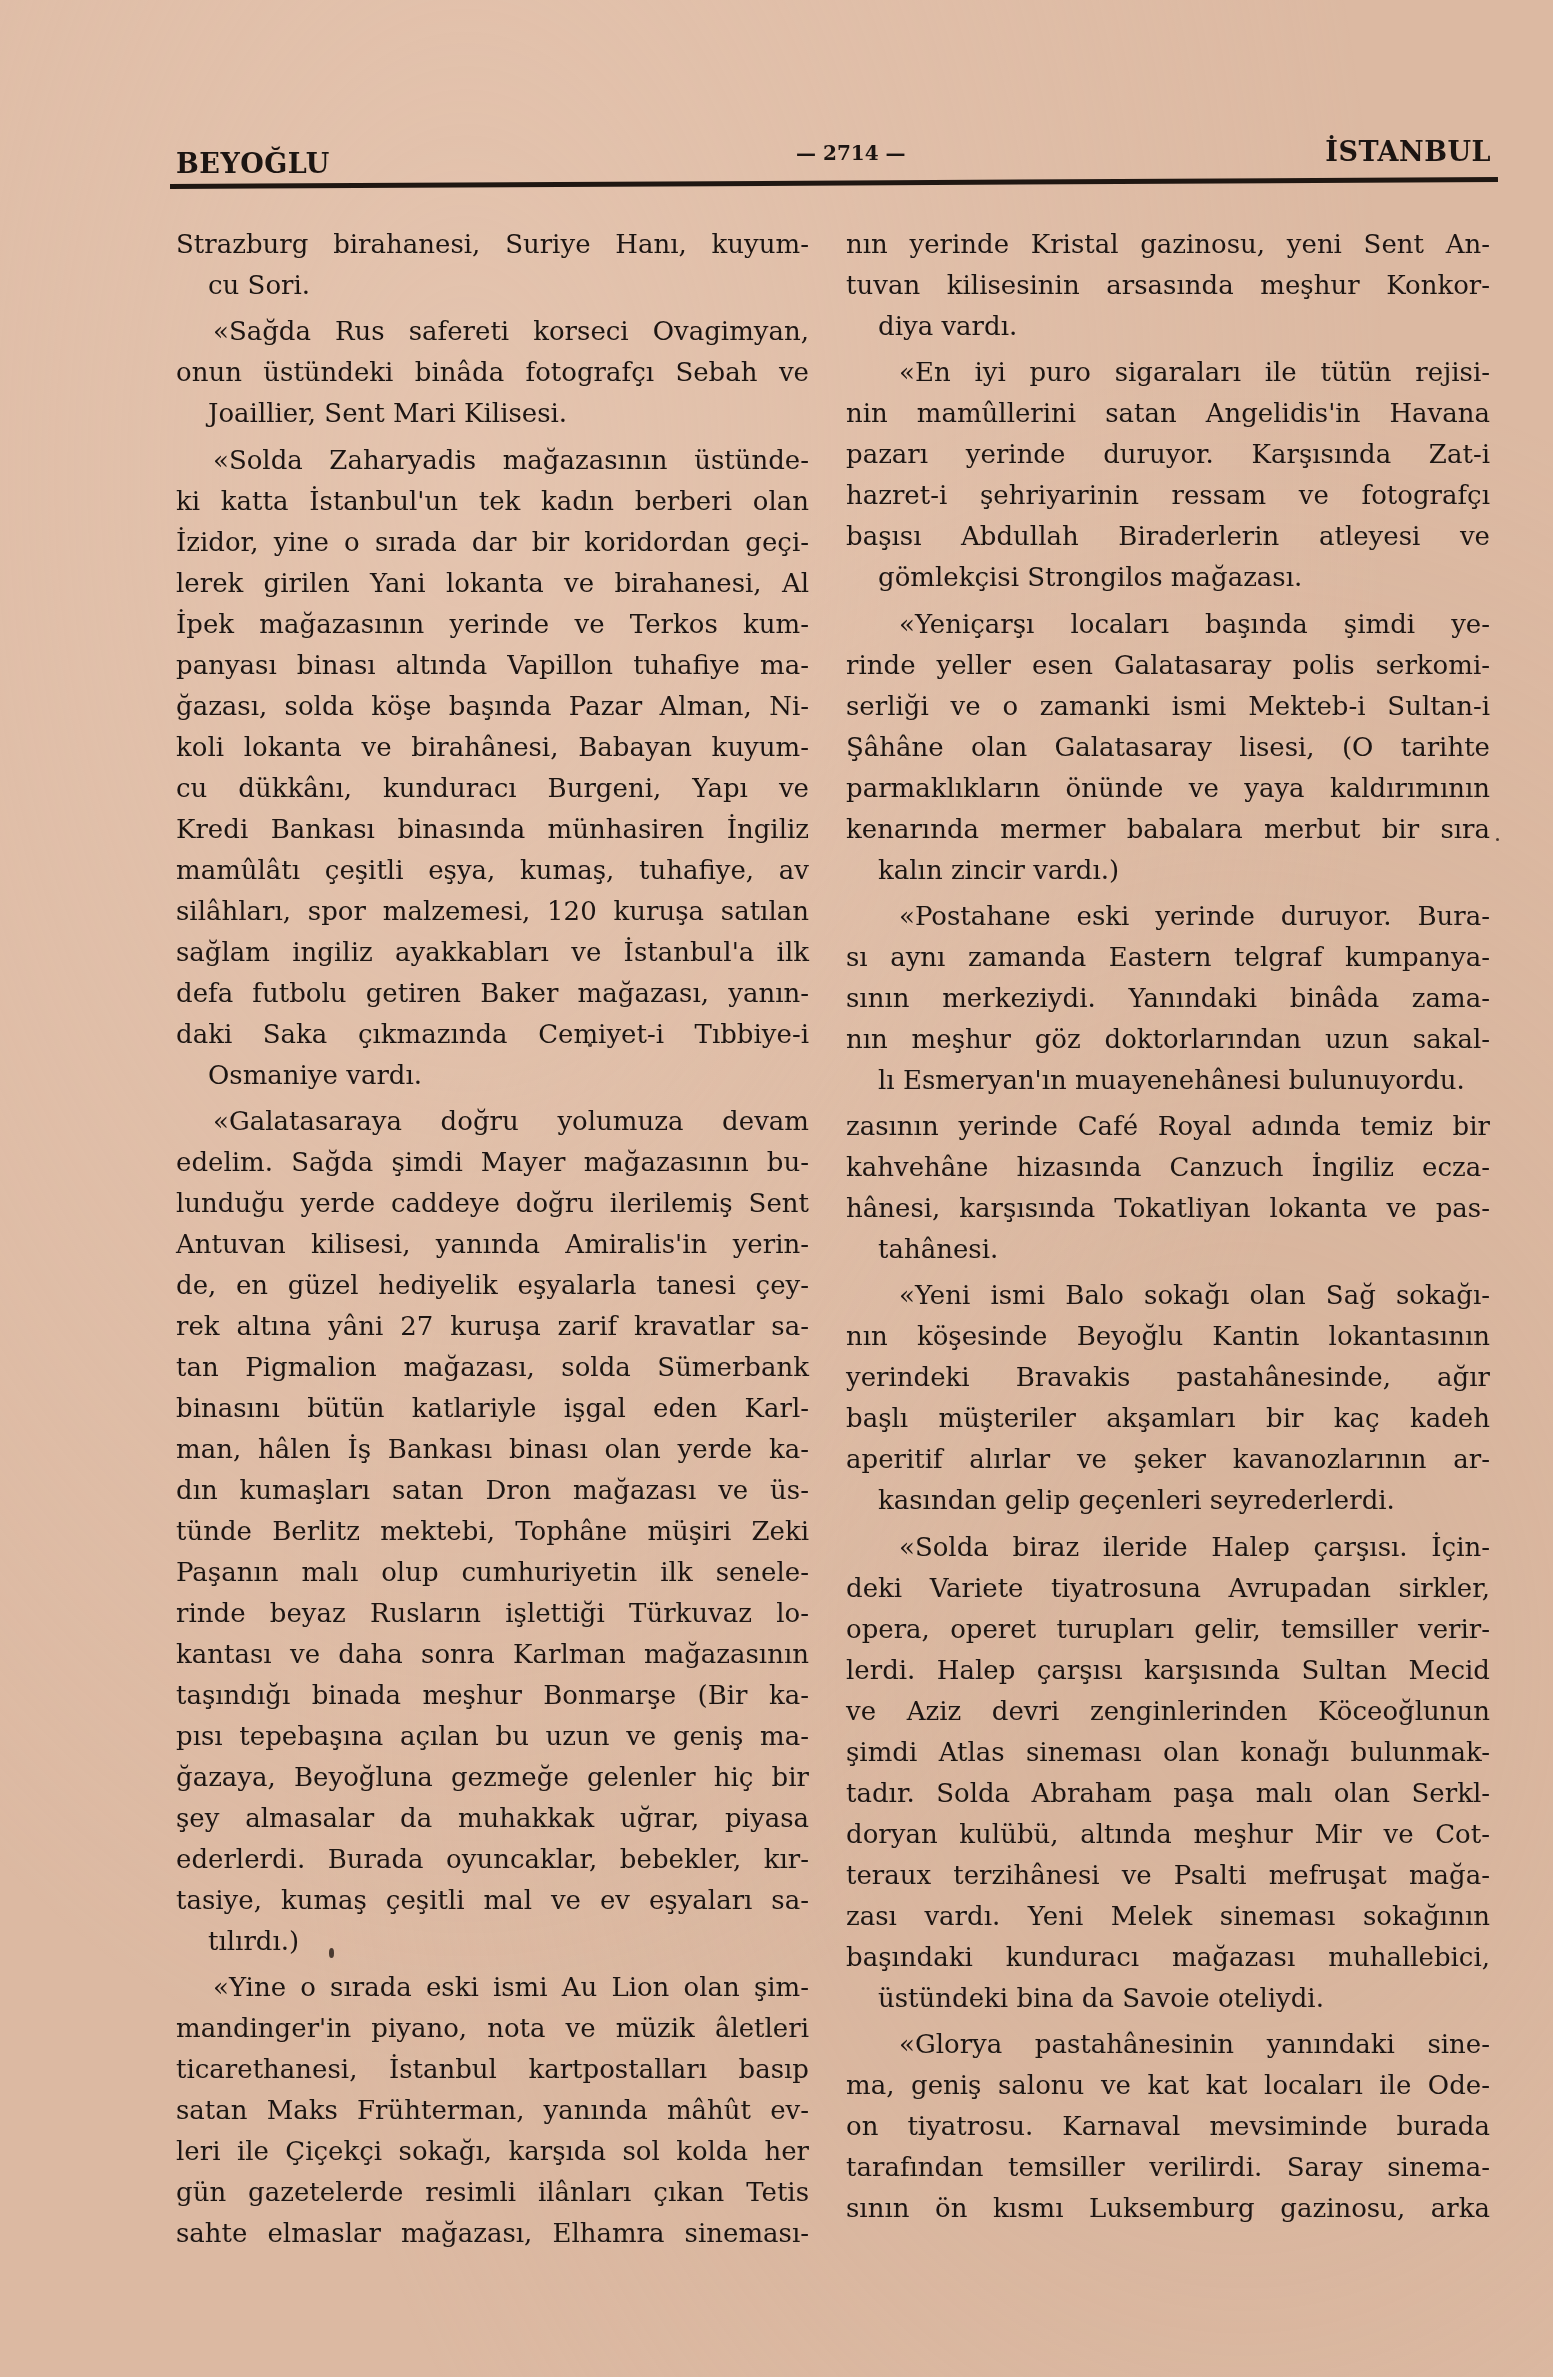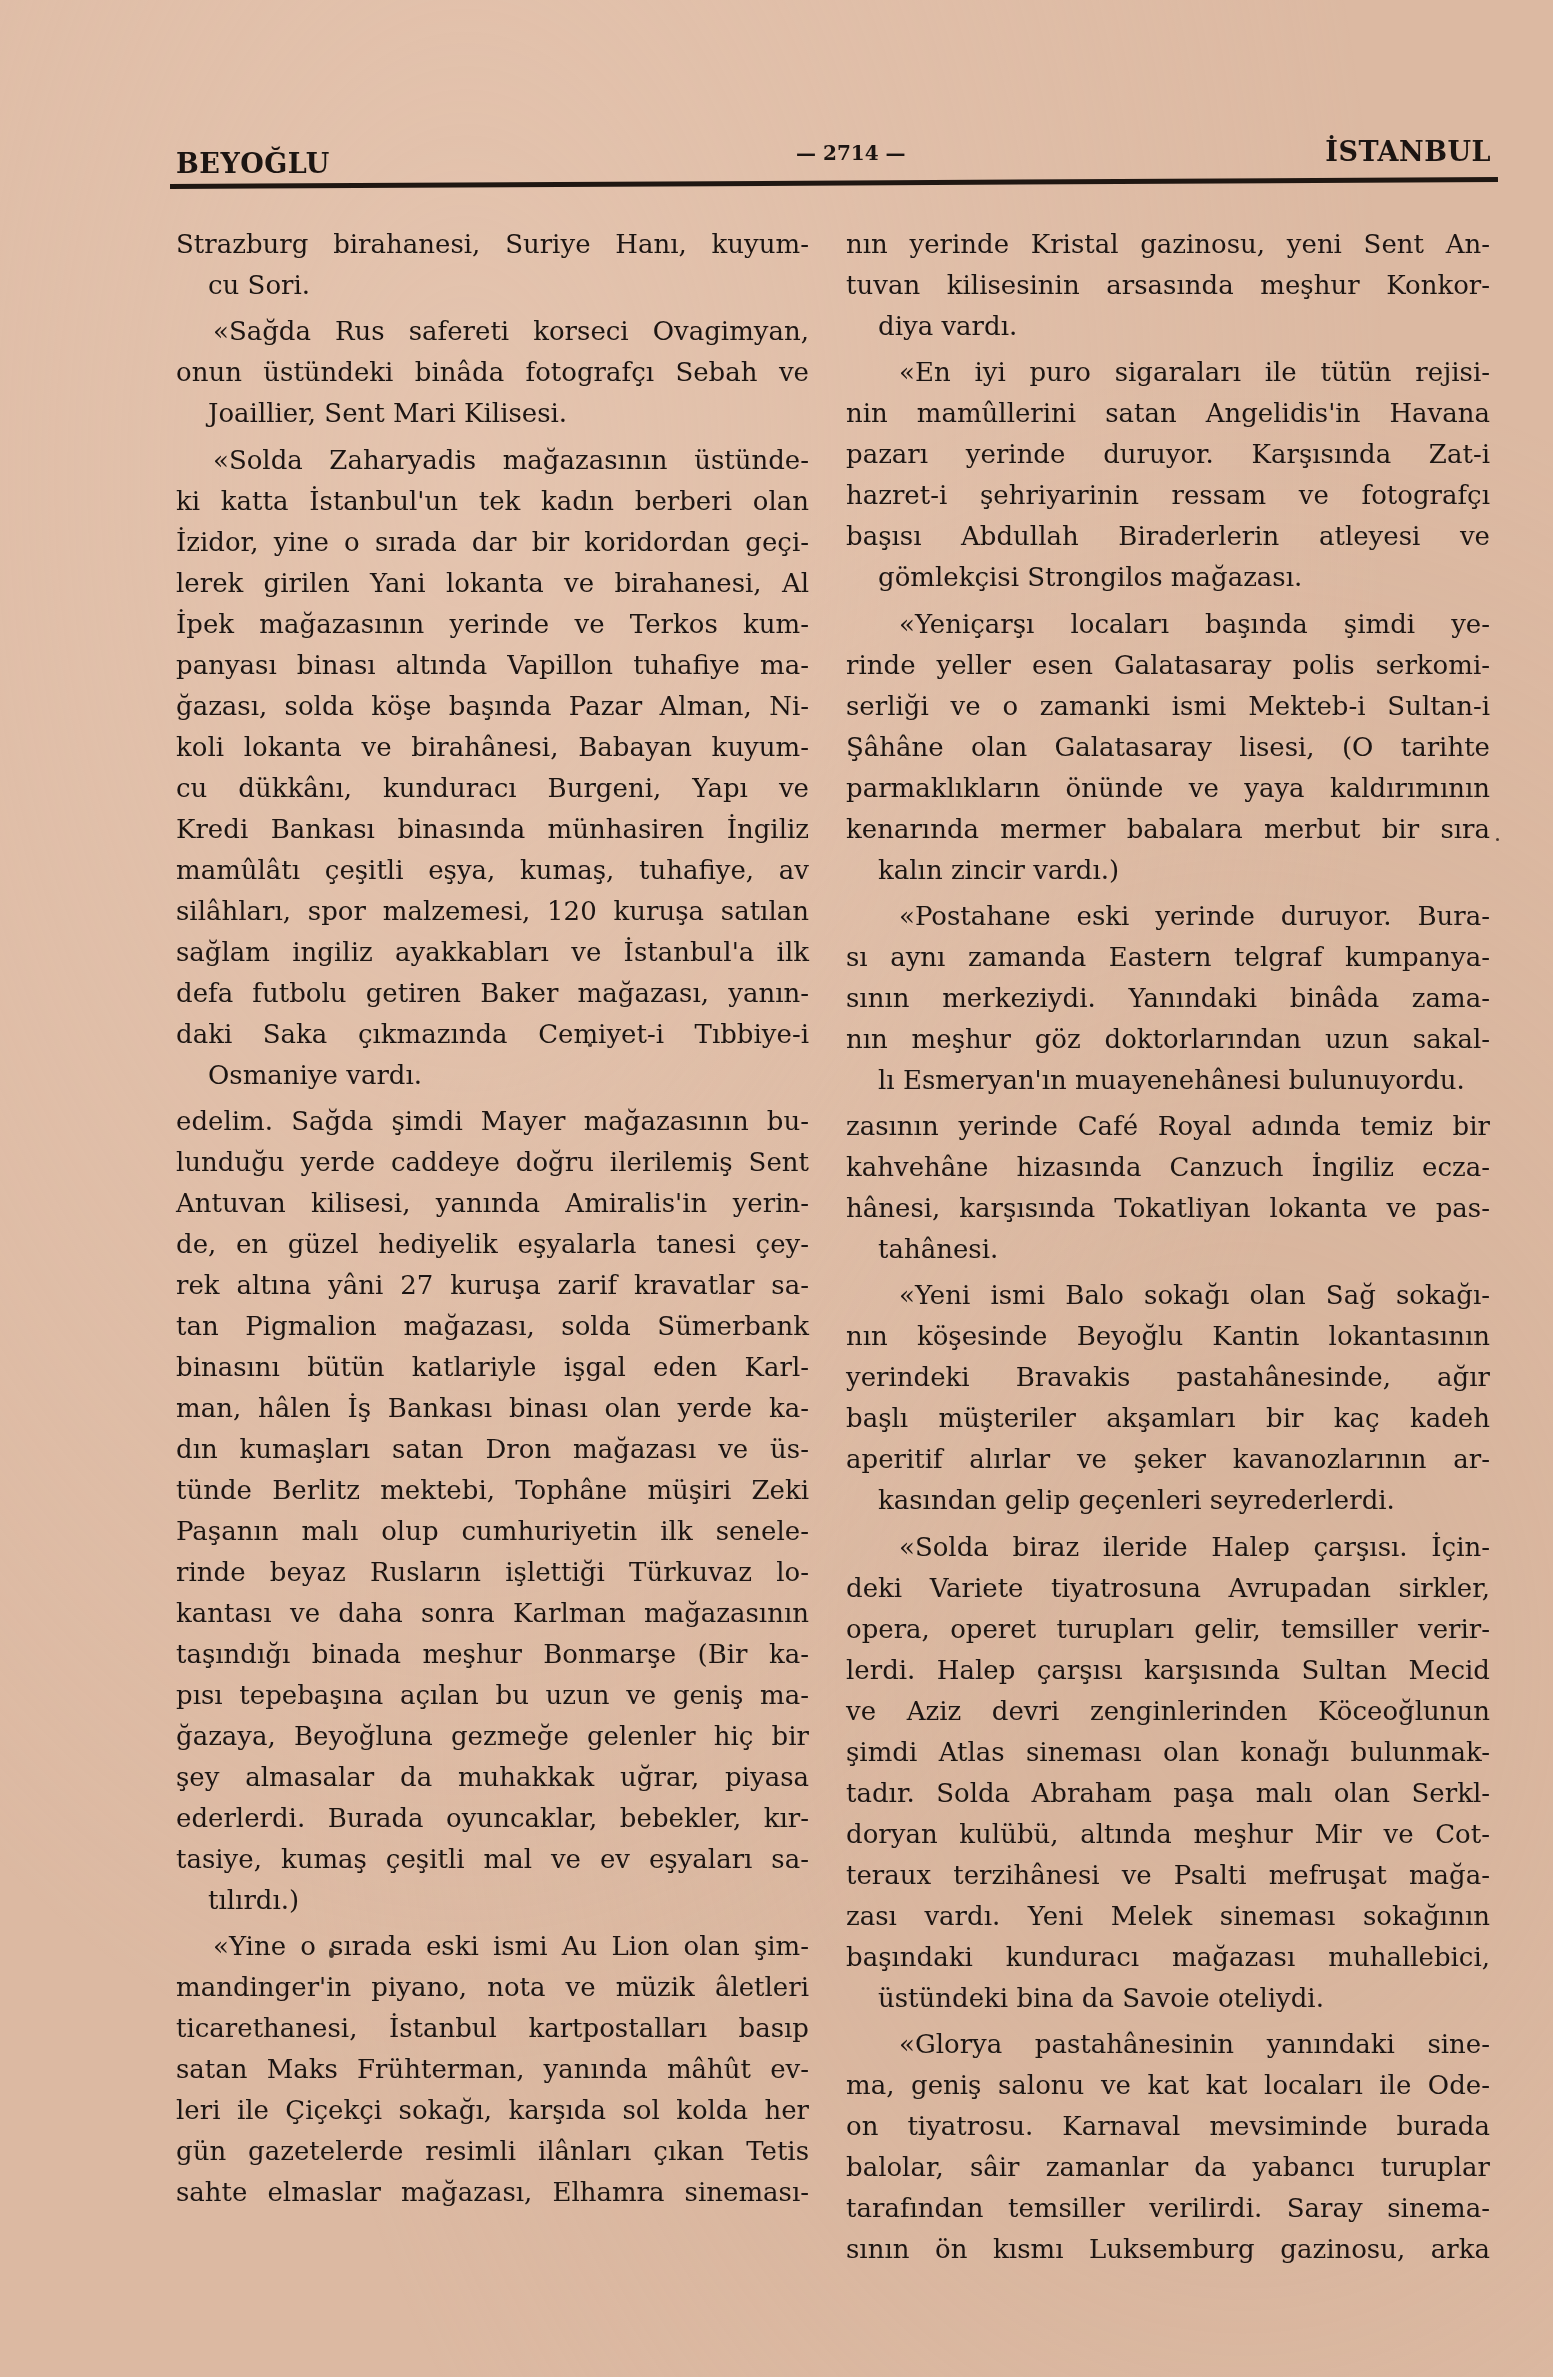--- a/index.html
+++ b/index.html
@@ -71,6 +71,7 @@
     <span class="line">daki Saka çıkmazında Cemiyet-i Tıbbiye-i</span>
     <span class="line last">Osmaniye vardı.</span>
     <div class="gap"></div>
+    <span class="line indent">«Galatasaraya doğru yolumuza devam</span>
     <span class="line">edelim. Sağda şimdi Mayer mağazasının bu-</span>
     <span class="line">lunduğu yerde caddeye doğru ilerilemiş Sent</span>
     <span class="line">Antuvan kilisesi, yanında Amiralis'in yerin-</span>

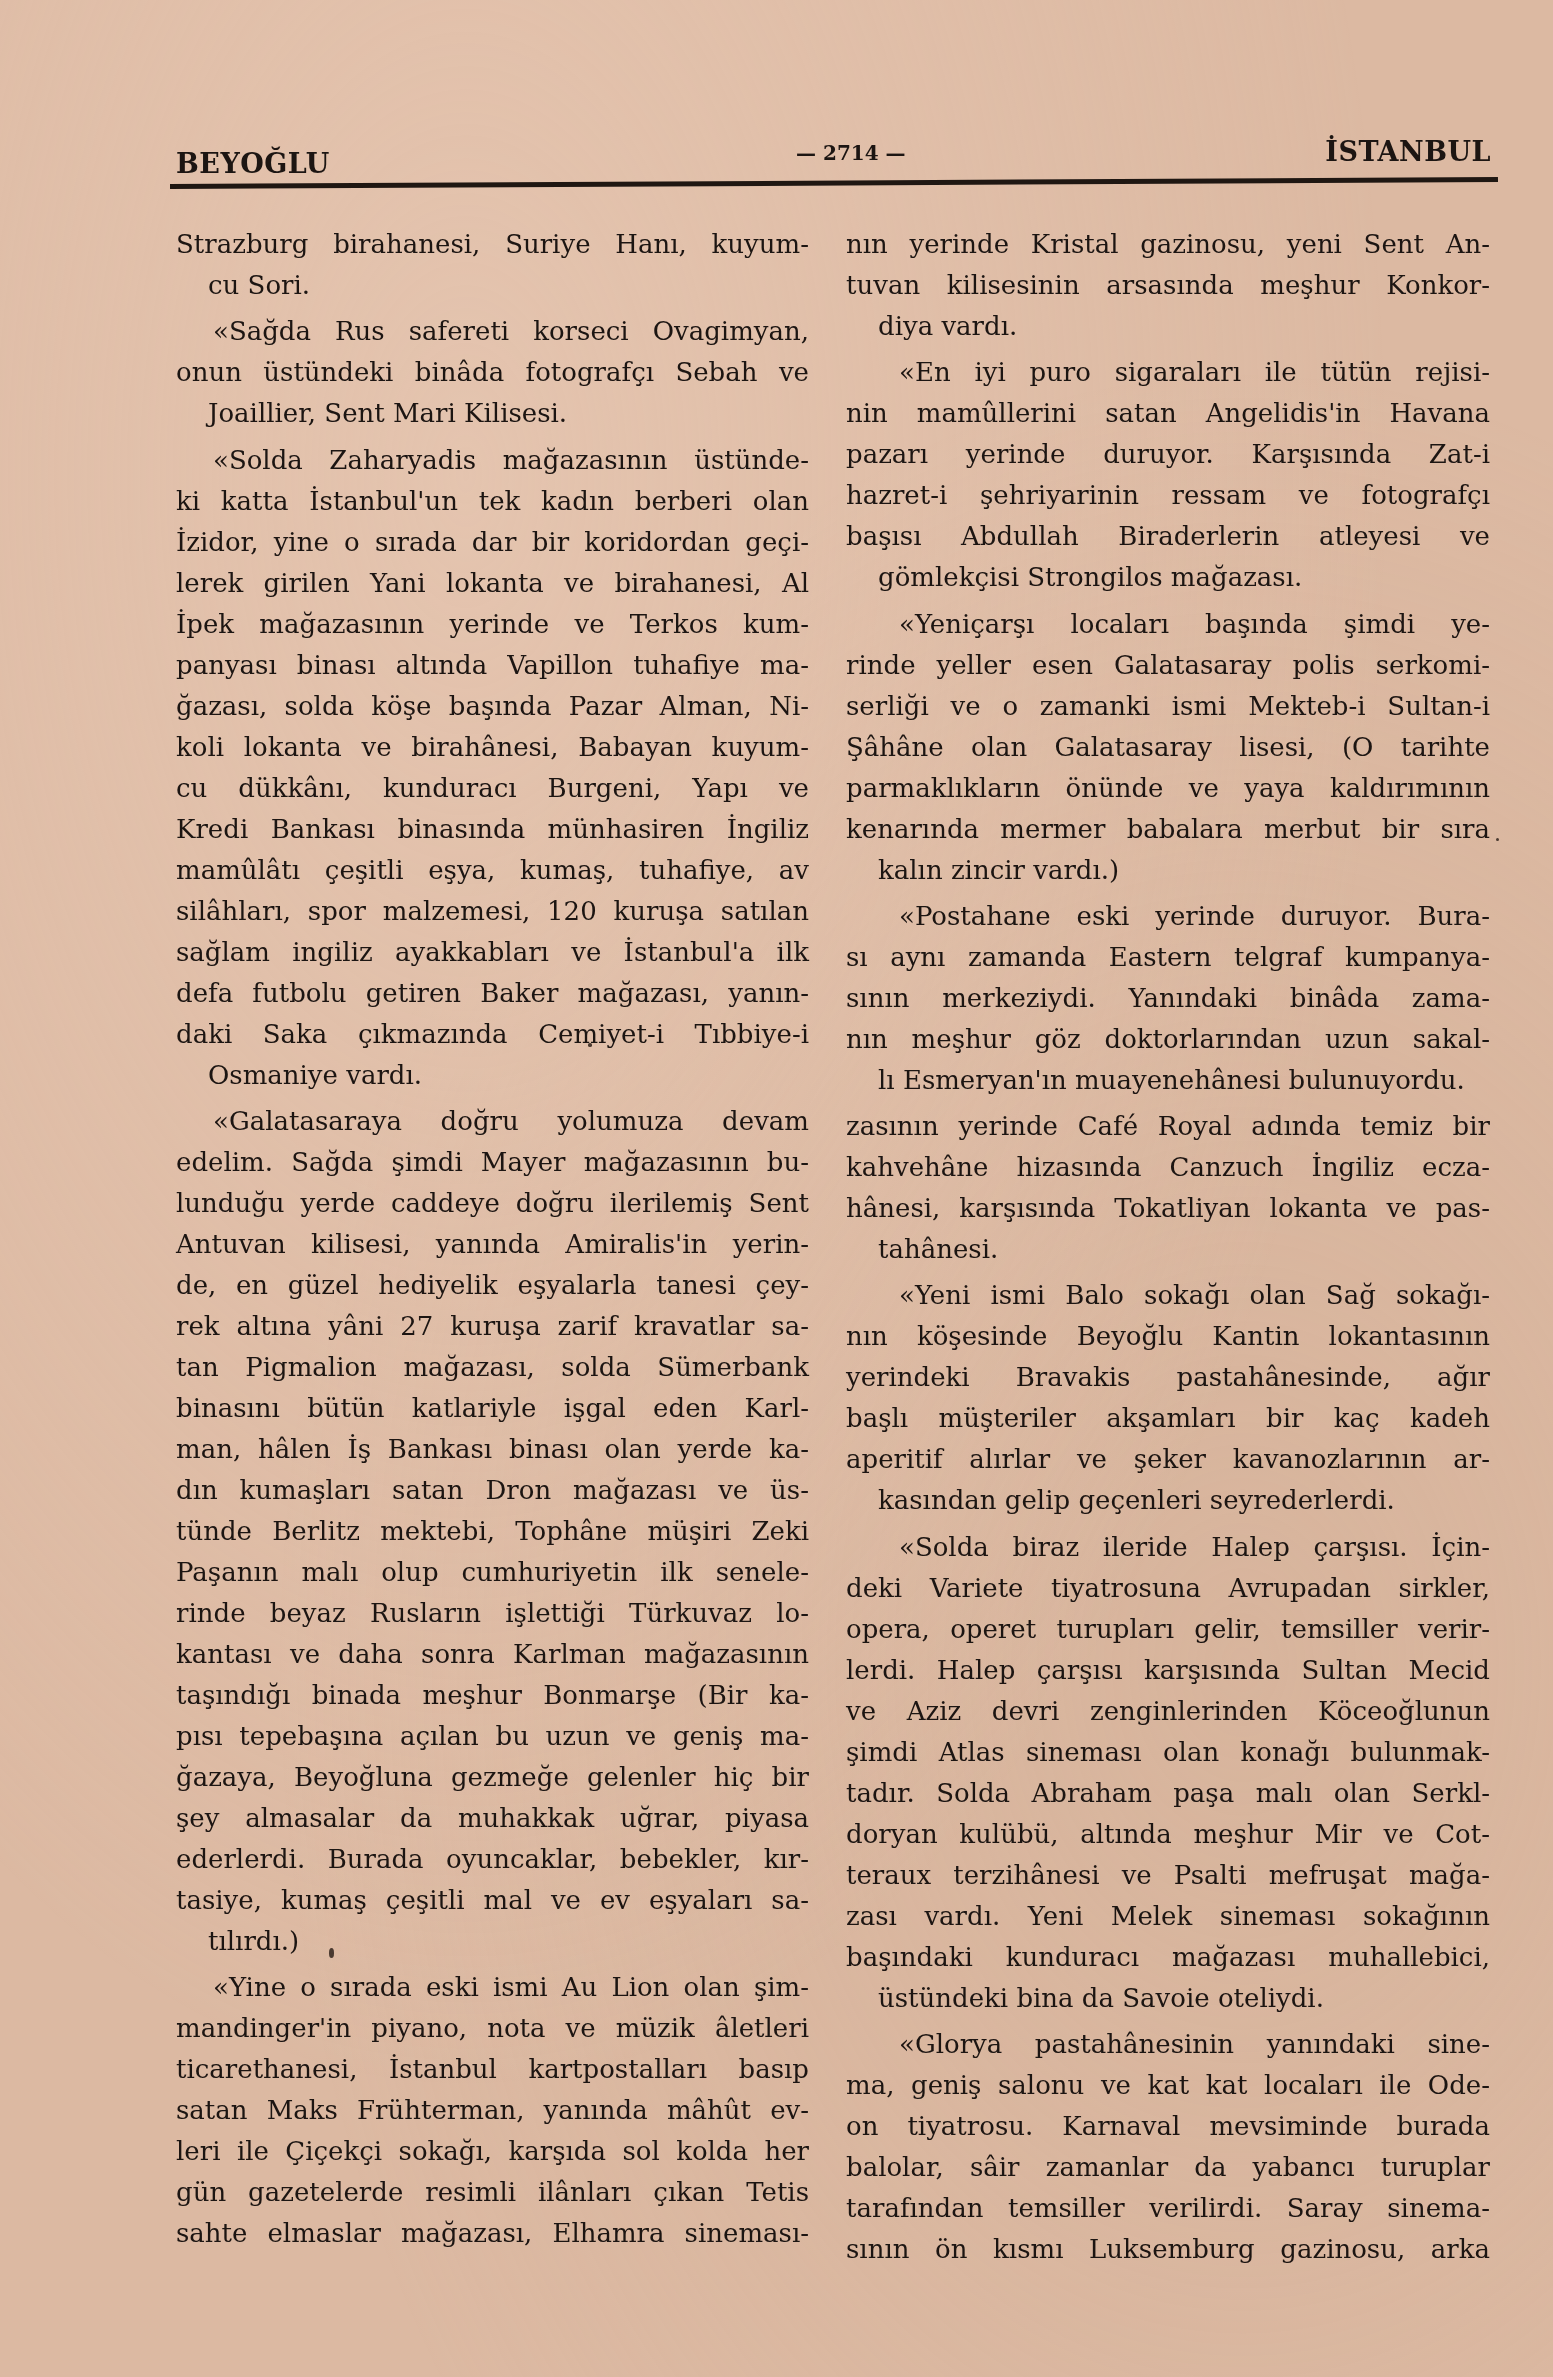--- a/index.html
+++ b/index.html
@@ -155,7 +155,6 @@
     <span class="line indent">«Glorya pastahânesinin yanındaki sine-</span>
     <span class="line">ma, geniş salonu ve kat kat locaları ile Ode-</span>
     <span class="line">on tiyatrosu. Karnaval mevsiminde burada</span>
-    <span class="line">balolar, sâir zamanlar da yabancı turuplar</span>
     <span class="line">tarafından temsiller verilirdi. Saray sinema-</span>
     <span class="line">sının ön kısmı Luksemburg gazinosu, arka</span>
   </div>

